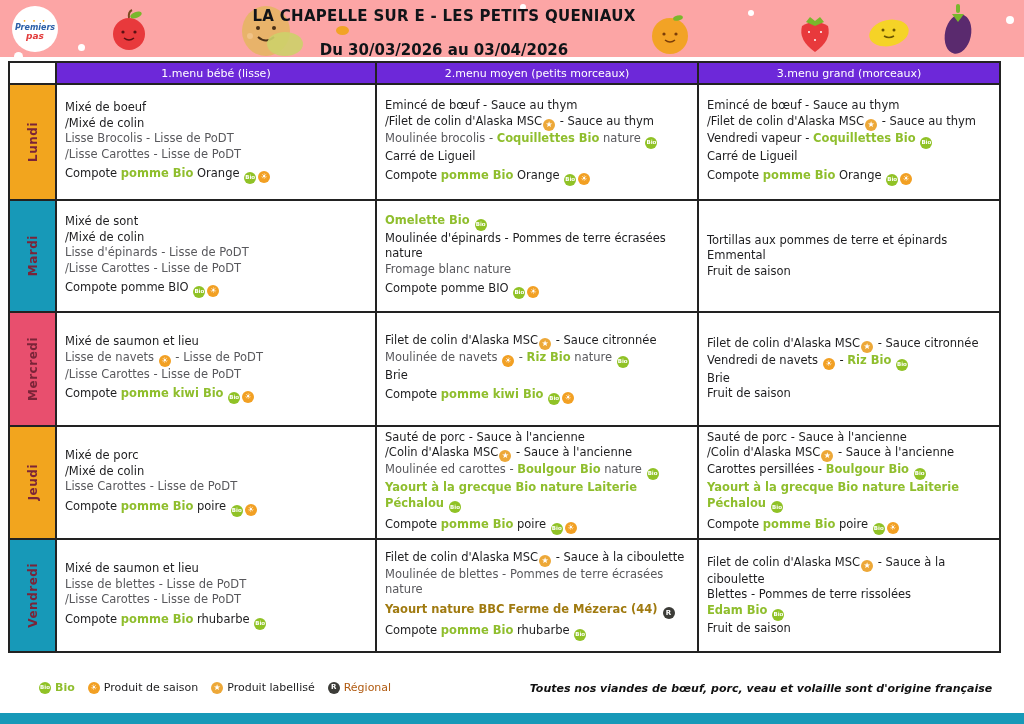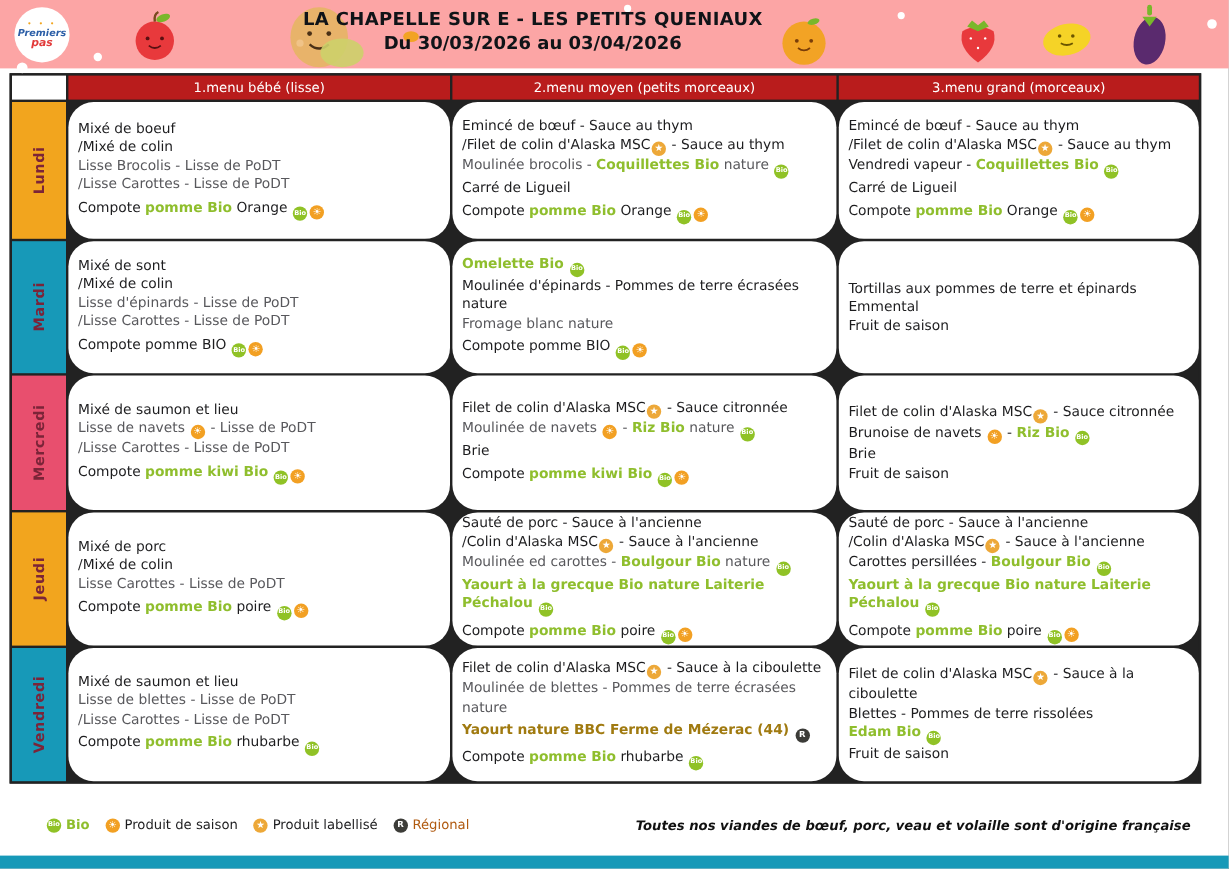--- a/index.html
+++ b/index.html
@@ -23,7 +23,7 @@
     color:#101418;font-weight:bold;
   }
   .title-wrap .t1{font-size:15px;letter-spacing:.3px;}
-  .title-wrap .t2{font-size:15px;margin-top:2px;}
+  .title-wrap .t2{font-size:15px;margin-top:16px;}
   .fruit{position:absolute;z-index:1;}
   .dot{position:absolute;border-radius:50%;z-index:1;}
   

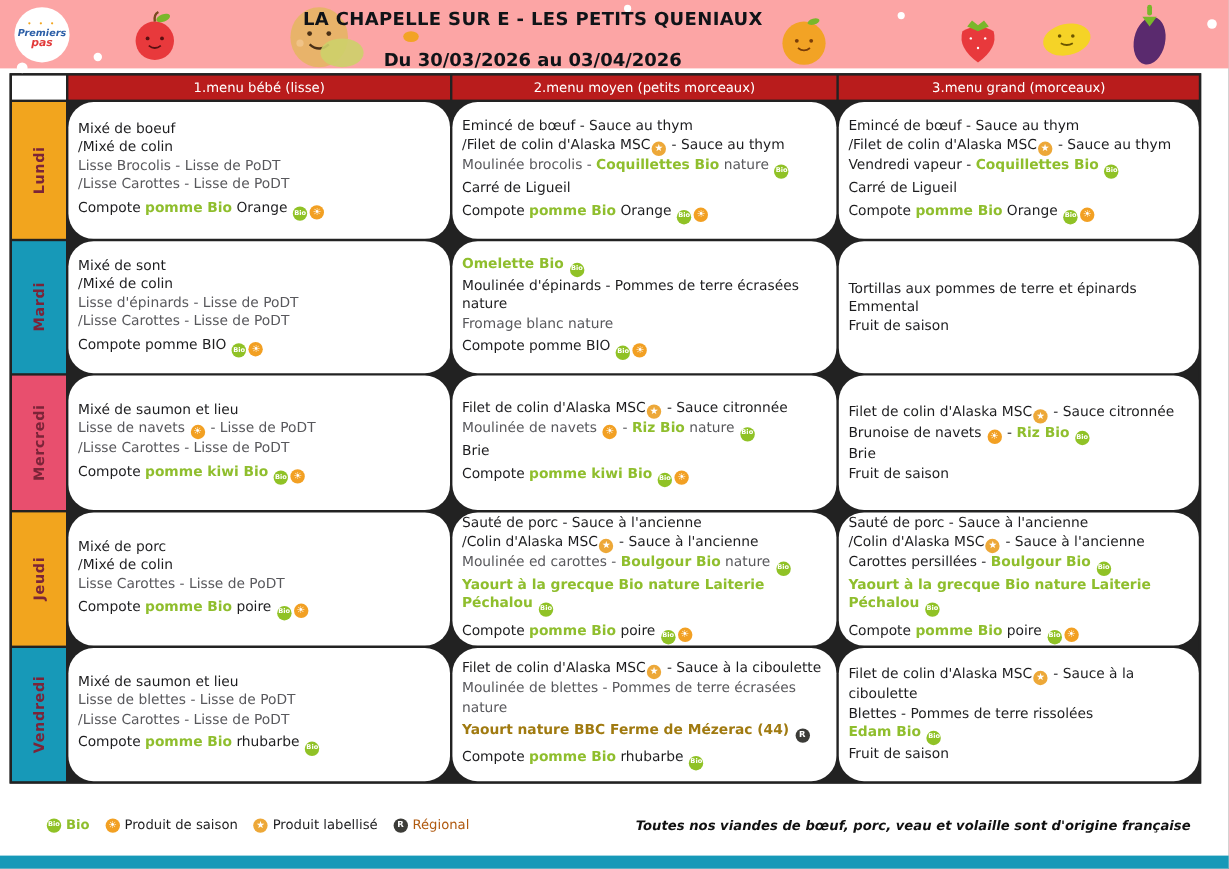--- a/index.html
+++ b/index.html
@@ -36,7 +36,7 @@
   }
   .corner{background:#ffffff;}
   .colhead{
-    background:#b91c1c;color:#ffffff;font-size:11px;
+    background:#6d28d9;color:#ffffff;font-size:11px;
     display:flex;align-items:center;justify-content:center;
   }
   .daycell{

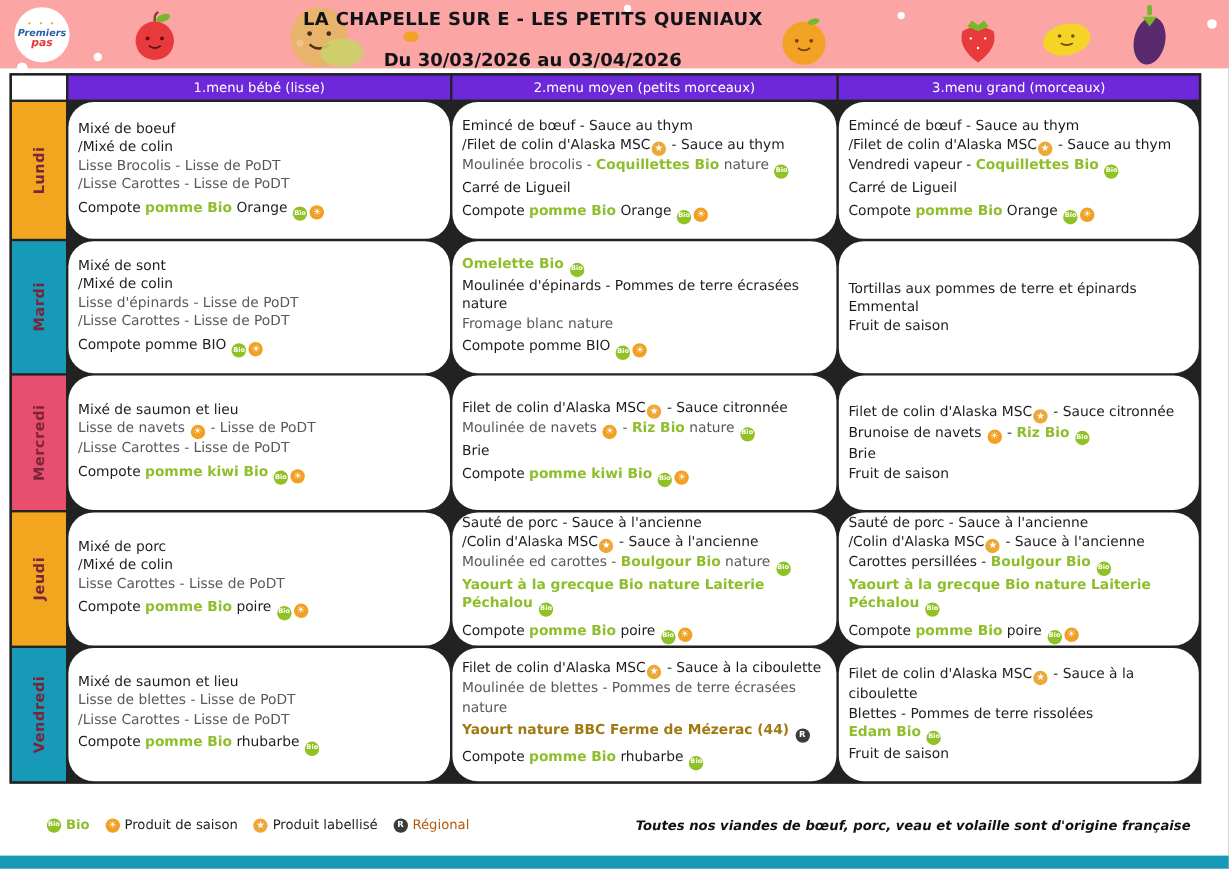--- a/index.html
+++ b/index.html
@@ -48,7 +48,7 @@
   }
   .cell{
     background:#ffffff;padding:0 8px;display:flex;flex-direction:column;justify-content:center;
-    font-size:11.5px;line-height:15.5px;color:#1d1d1f;border-radius:21px;
+    font-size:11.5px;line-height:15.5px;color:#1d1d1f;
   }
   .line{white-space:normal;}
   .line.sp{margin-top:4px;}

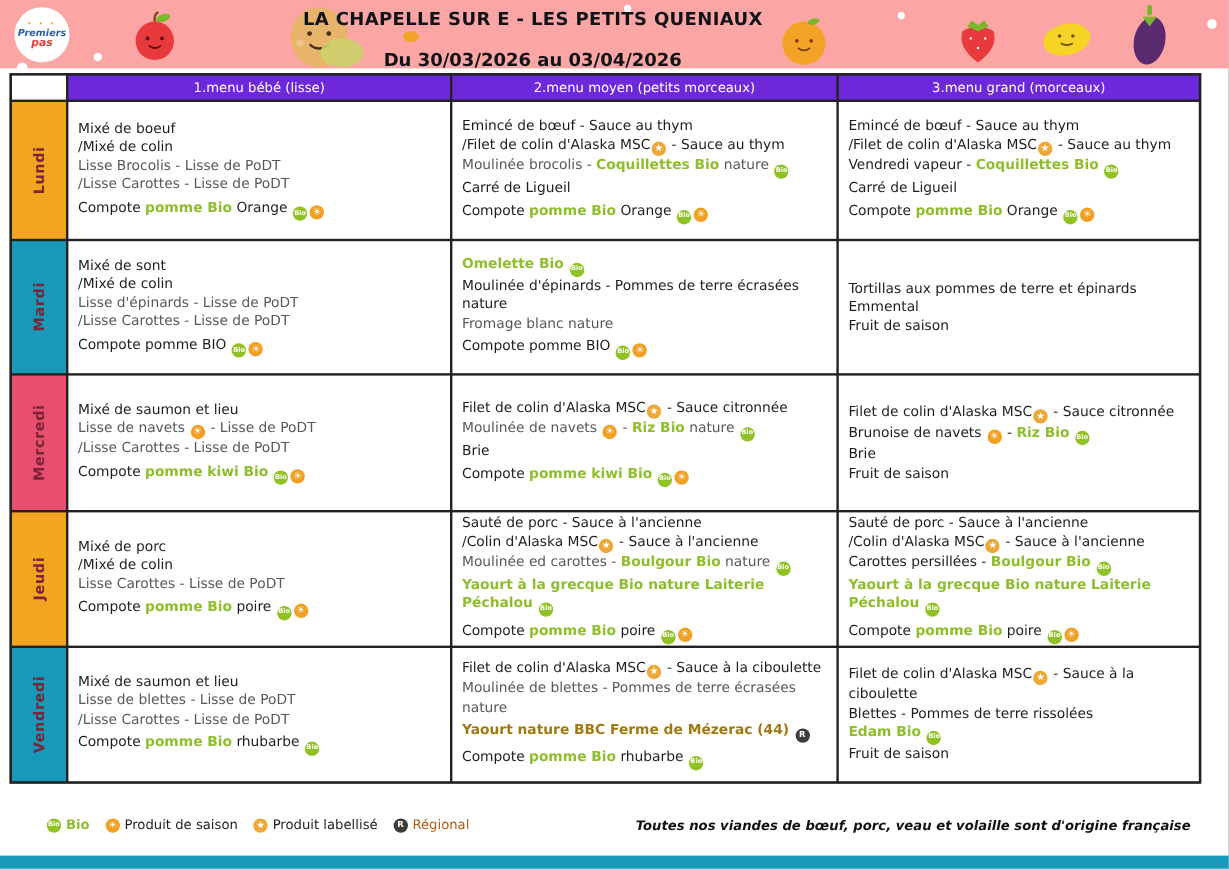--- a/index.html
+++ b/index.html
@@ -214,7 +214,7 @@
     </div>
     <div class="cell">
       <div class="line"><span class="seg-k">Filet de colin d'Alaska MSC</span><span class="badge b-label">★</span><span class="seg-k"> - Sauce citronnée</span></div>
-      <div class="line"><span class="seg-k">Brunoise de navets </span><span class="badge b-season">☀</span><span class="seg-k"> - </span><span class="seg-b">Riz Bio</span><span class="seg-k"> </span><span class="badge b-bio">Bio</span></div>
+      <div class="line"><span class="seg-k">Vendredi de navets </span><span class="badge b-season">☀</span><span class="seg-k"> - </span><span class="seg-b">Riz Bio</span><span class="seg-k"> </span><span class="badge b-bio">Bio</span></div>
       <div class="line"><span class="seg-k">Brie</span></div>
       <div class="line"><span class="seg-k">Fruit de saison</span></div>
     </div>

